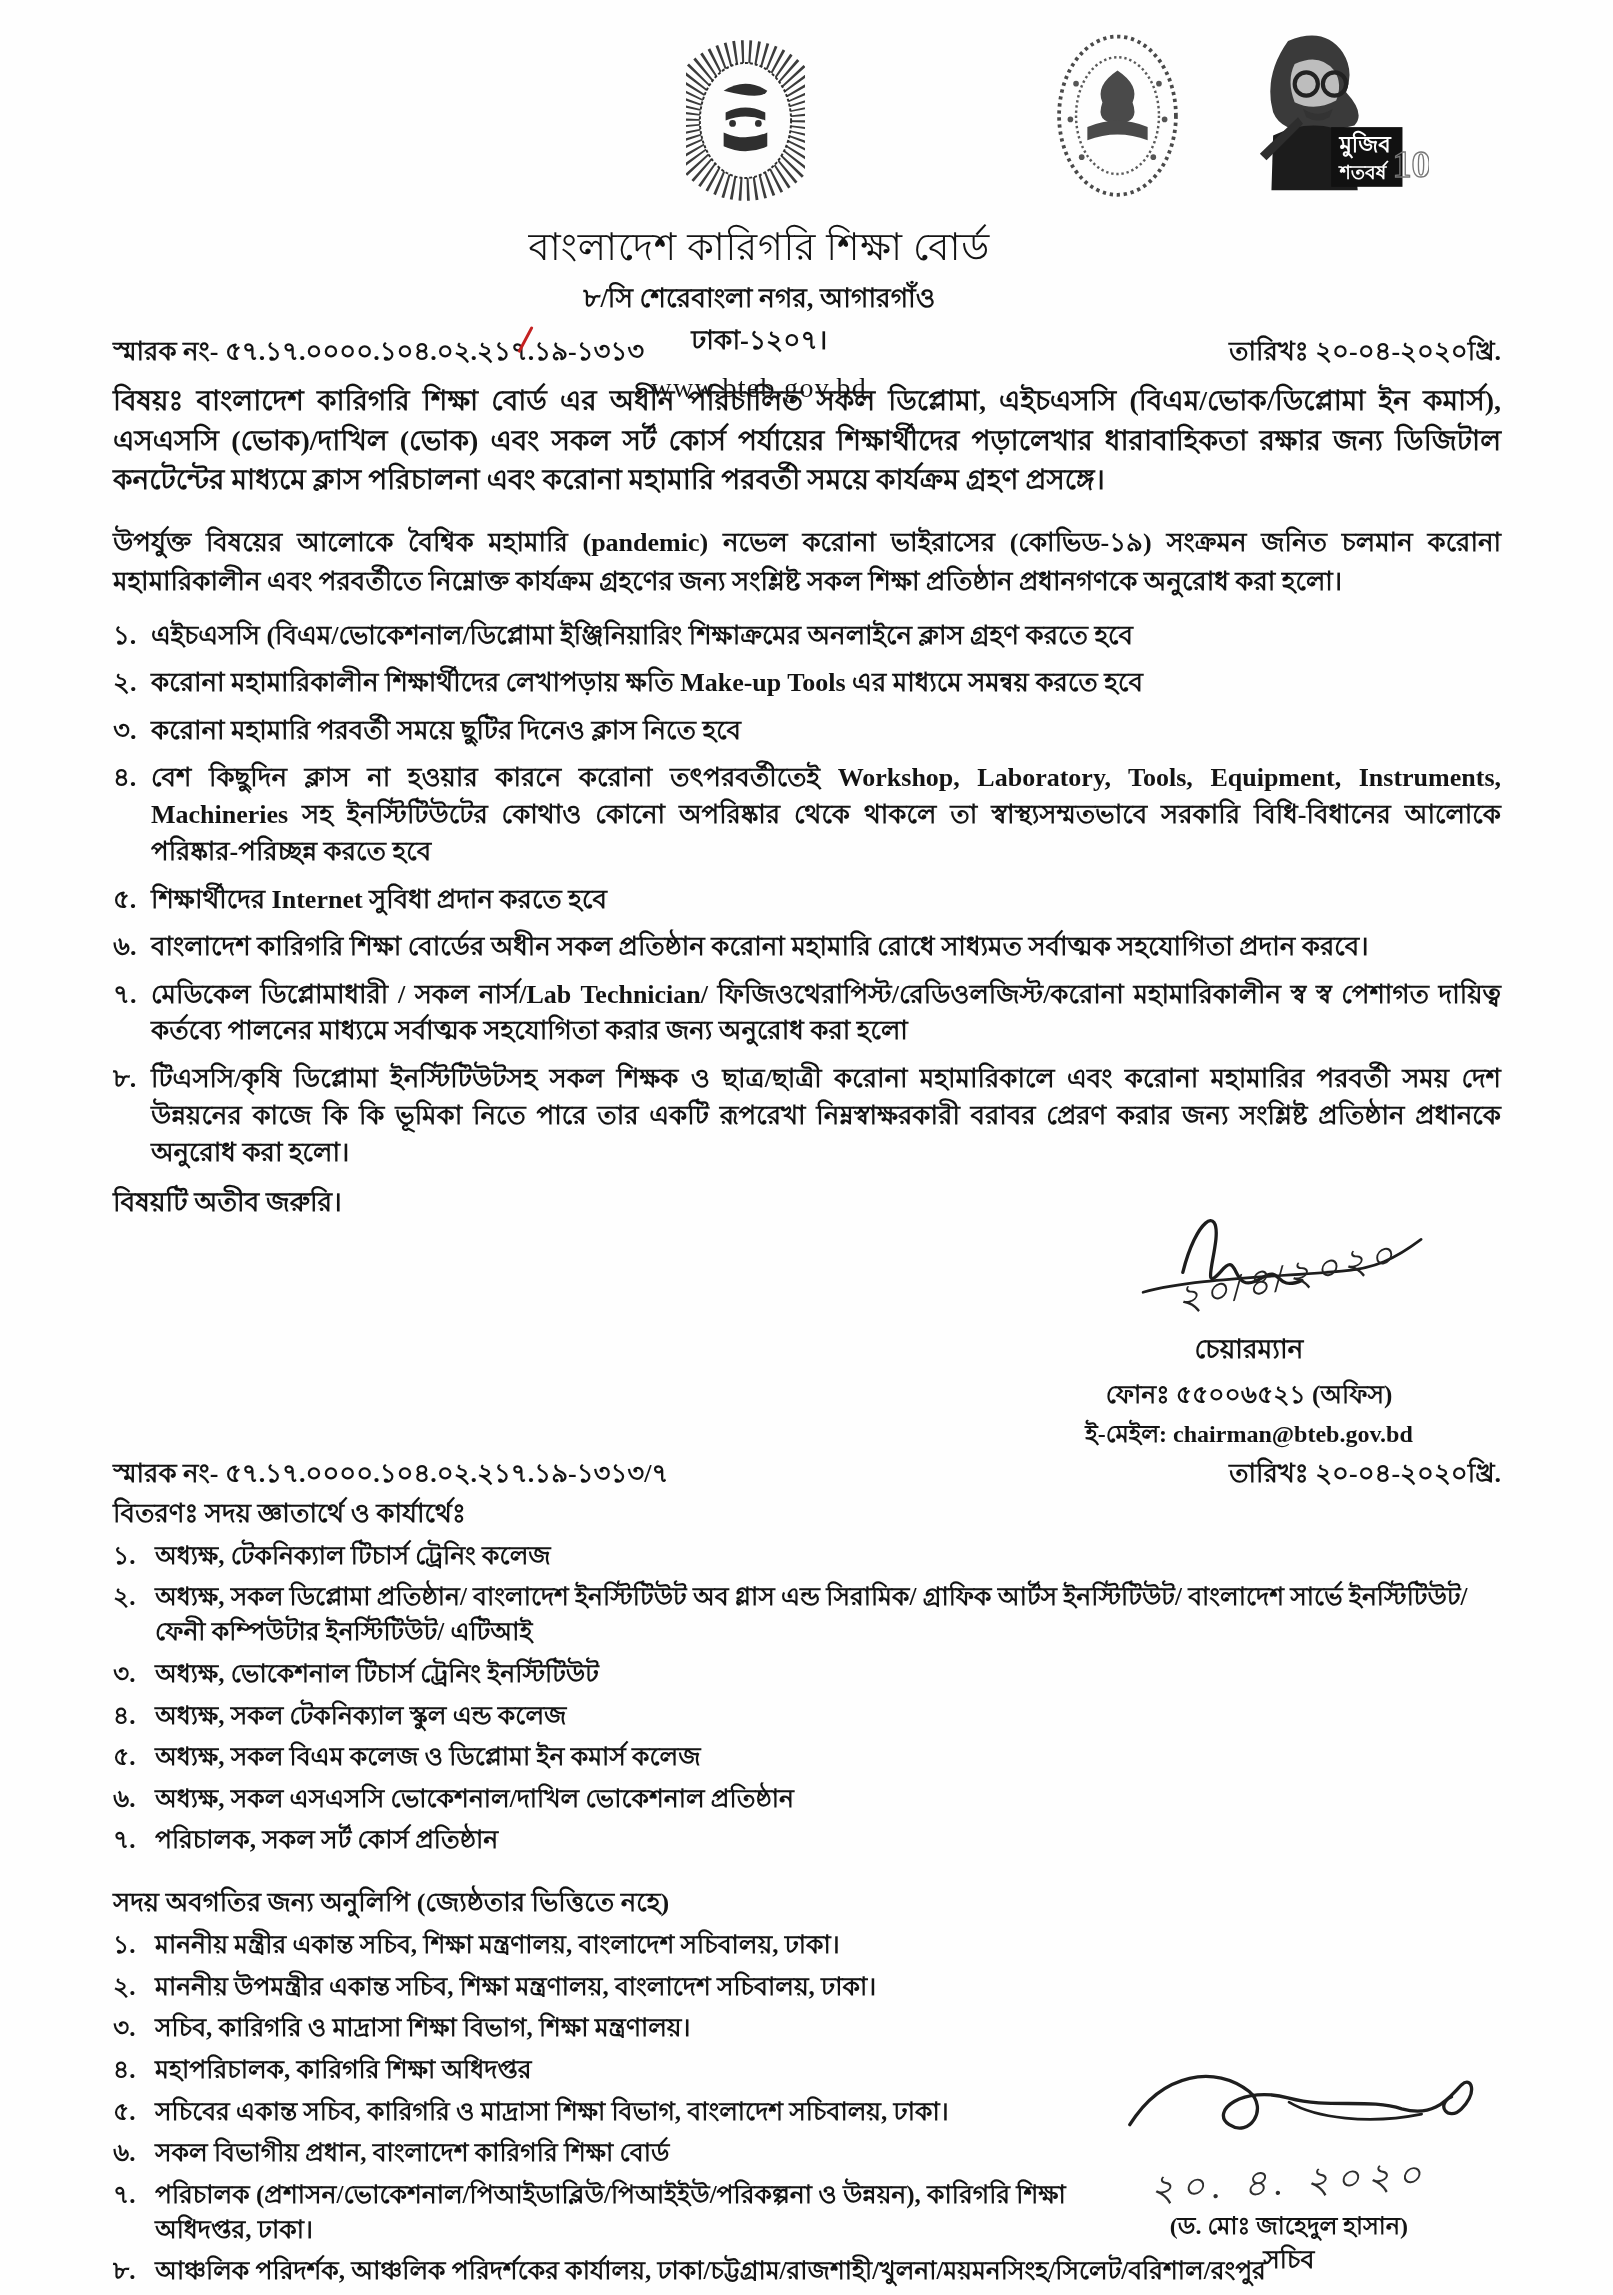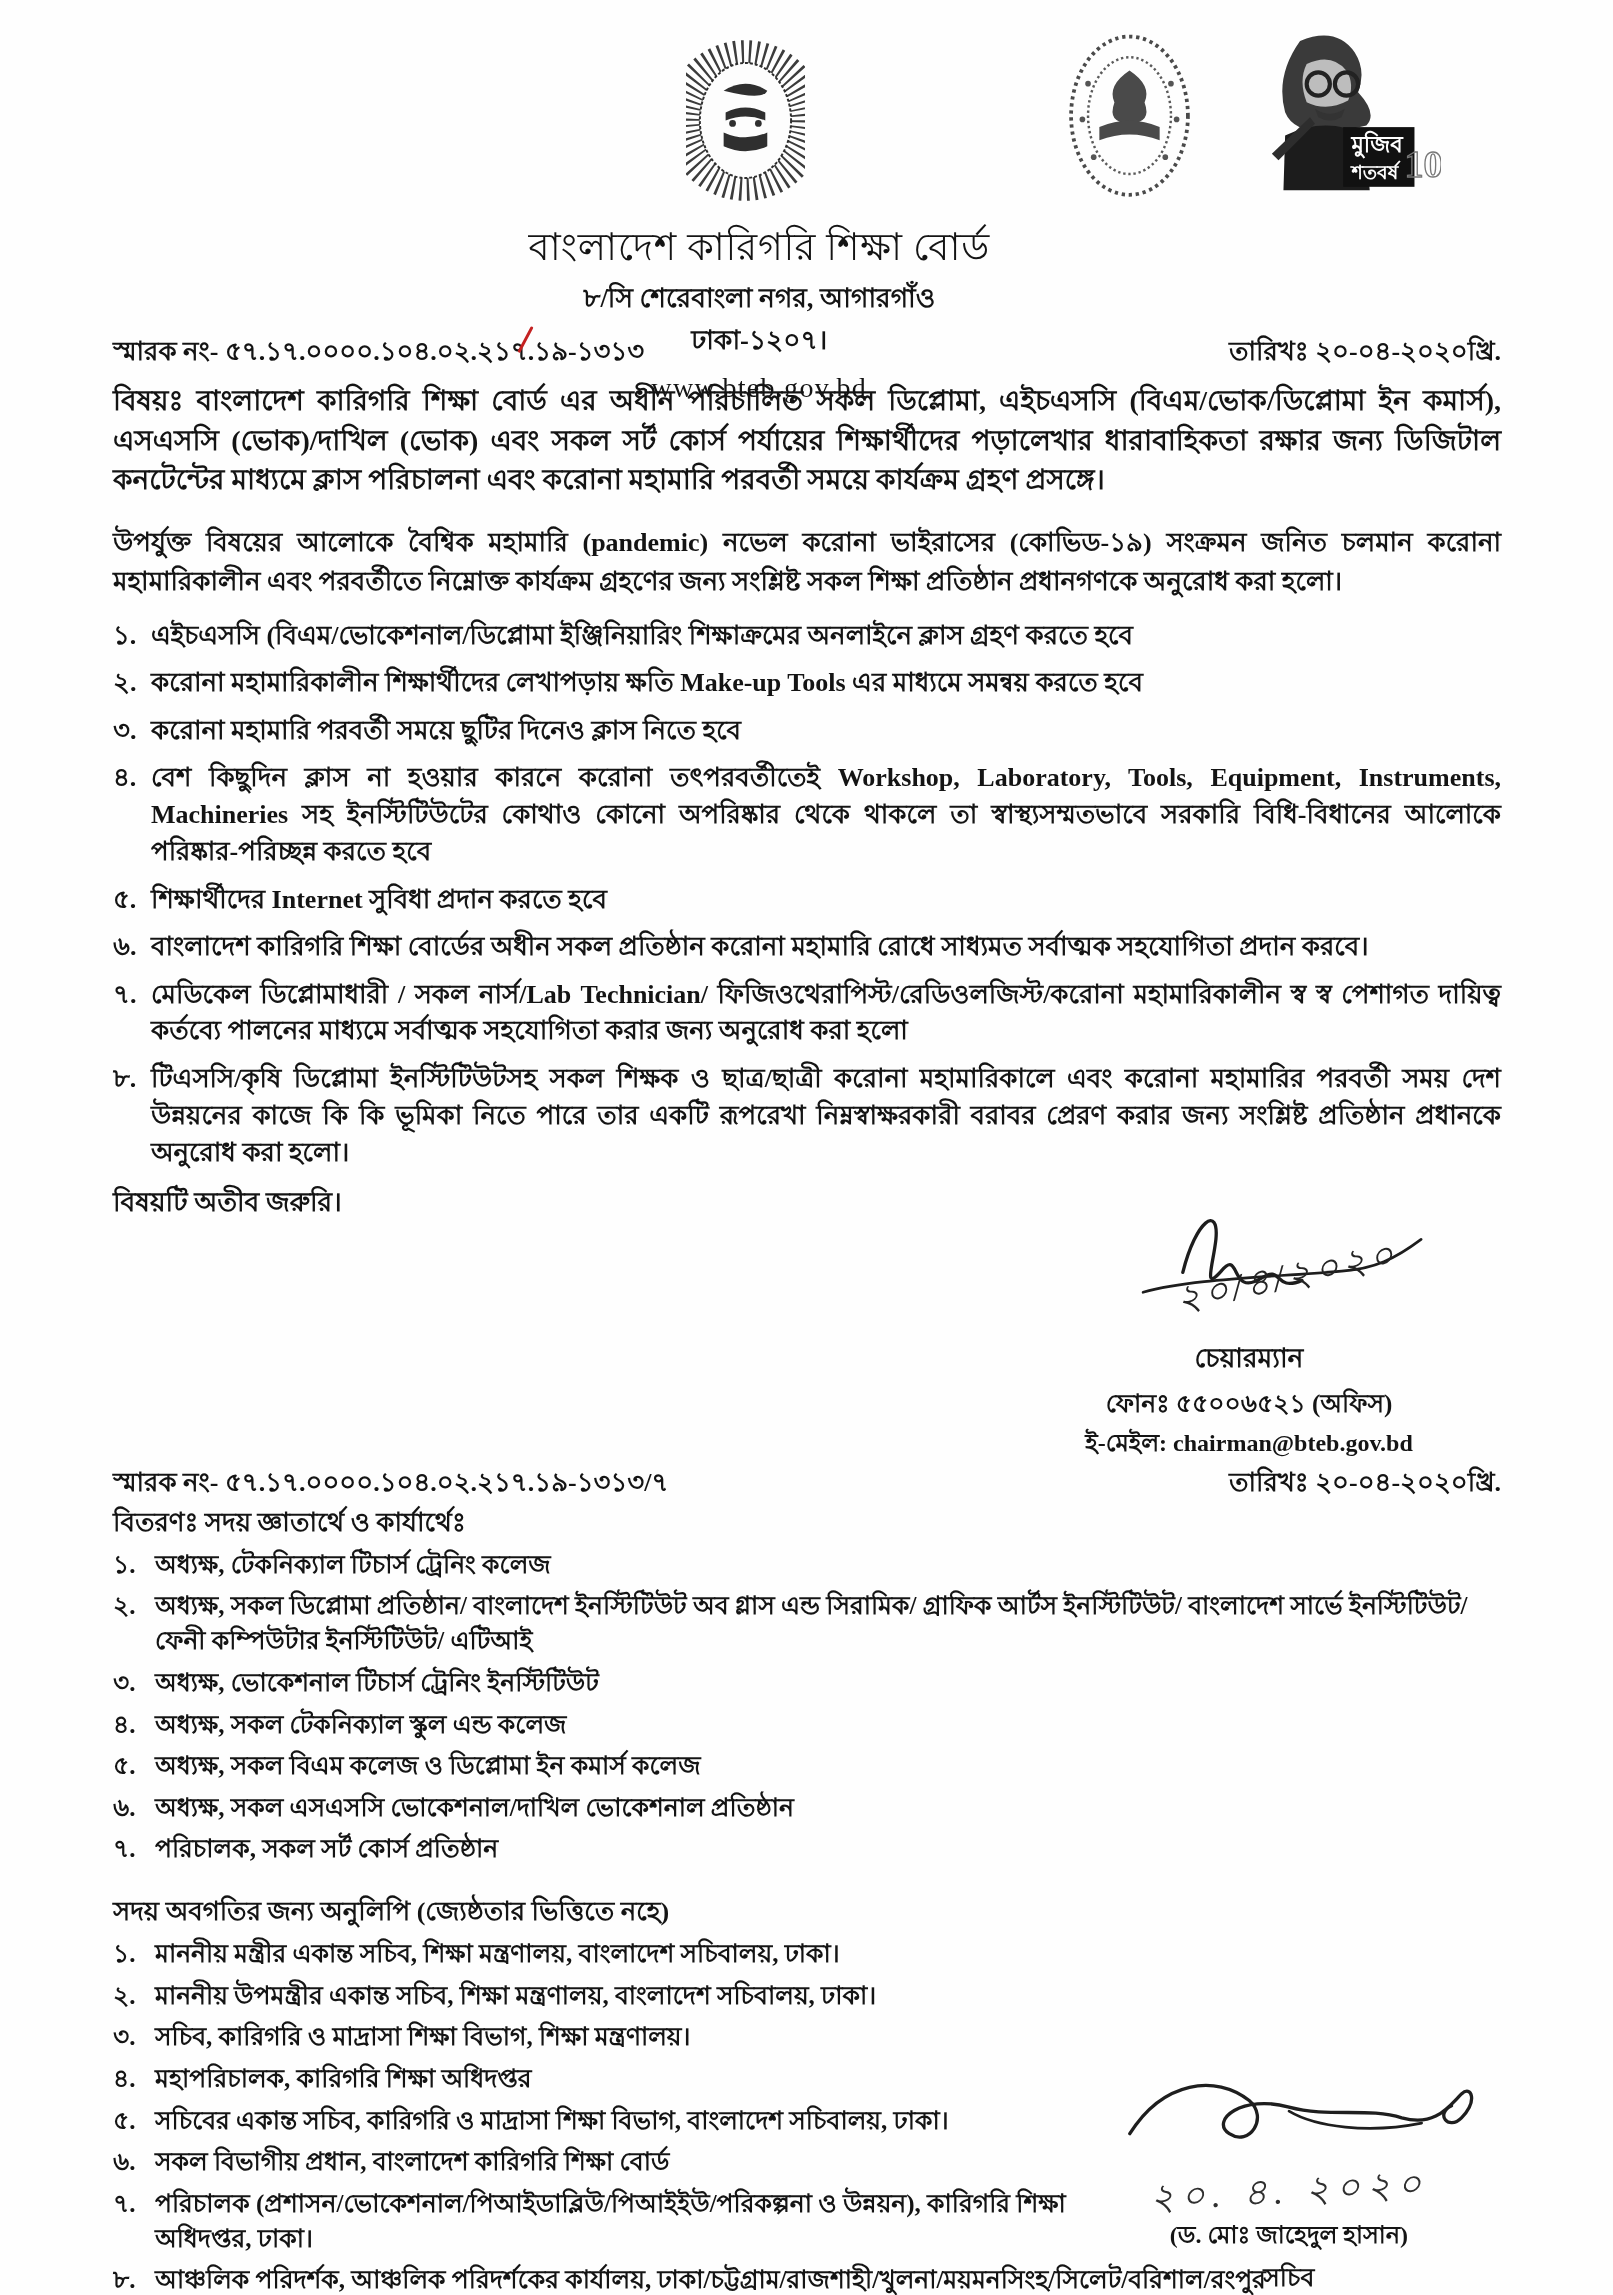--- a/index.html
+++ b/index.html
@@ -23,7 +23,7 @@
   .city { font-size:26.5px; font-weight:bold; margin-top:6.6px; }
   .website { font-size:28px; margin-top:12px; letter-spacing:1.3px; }
   .seal-sunburst { position:absolute; left:50%; transform:translateX(-62%); top:5.3px; }
-  .logos-right { position:absolute; right:60px; top:13.3px; display:flex; gap:46px; align-items:flex-start; }
+  .logos-right { position:absolute; right:72px; top:13.3px; display:flex; gap:46px; align-items:flex-start; }
   
   .memo-row { display:flex; justify-content:space-between; align-items:baseline; margin-top:6.6px; }
   .memo-no { font-weight:bold; font-size:26px; position:relative; }

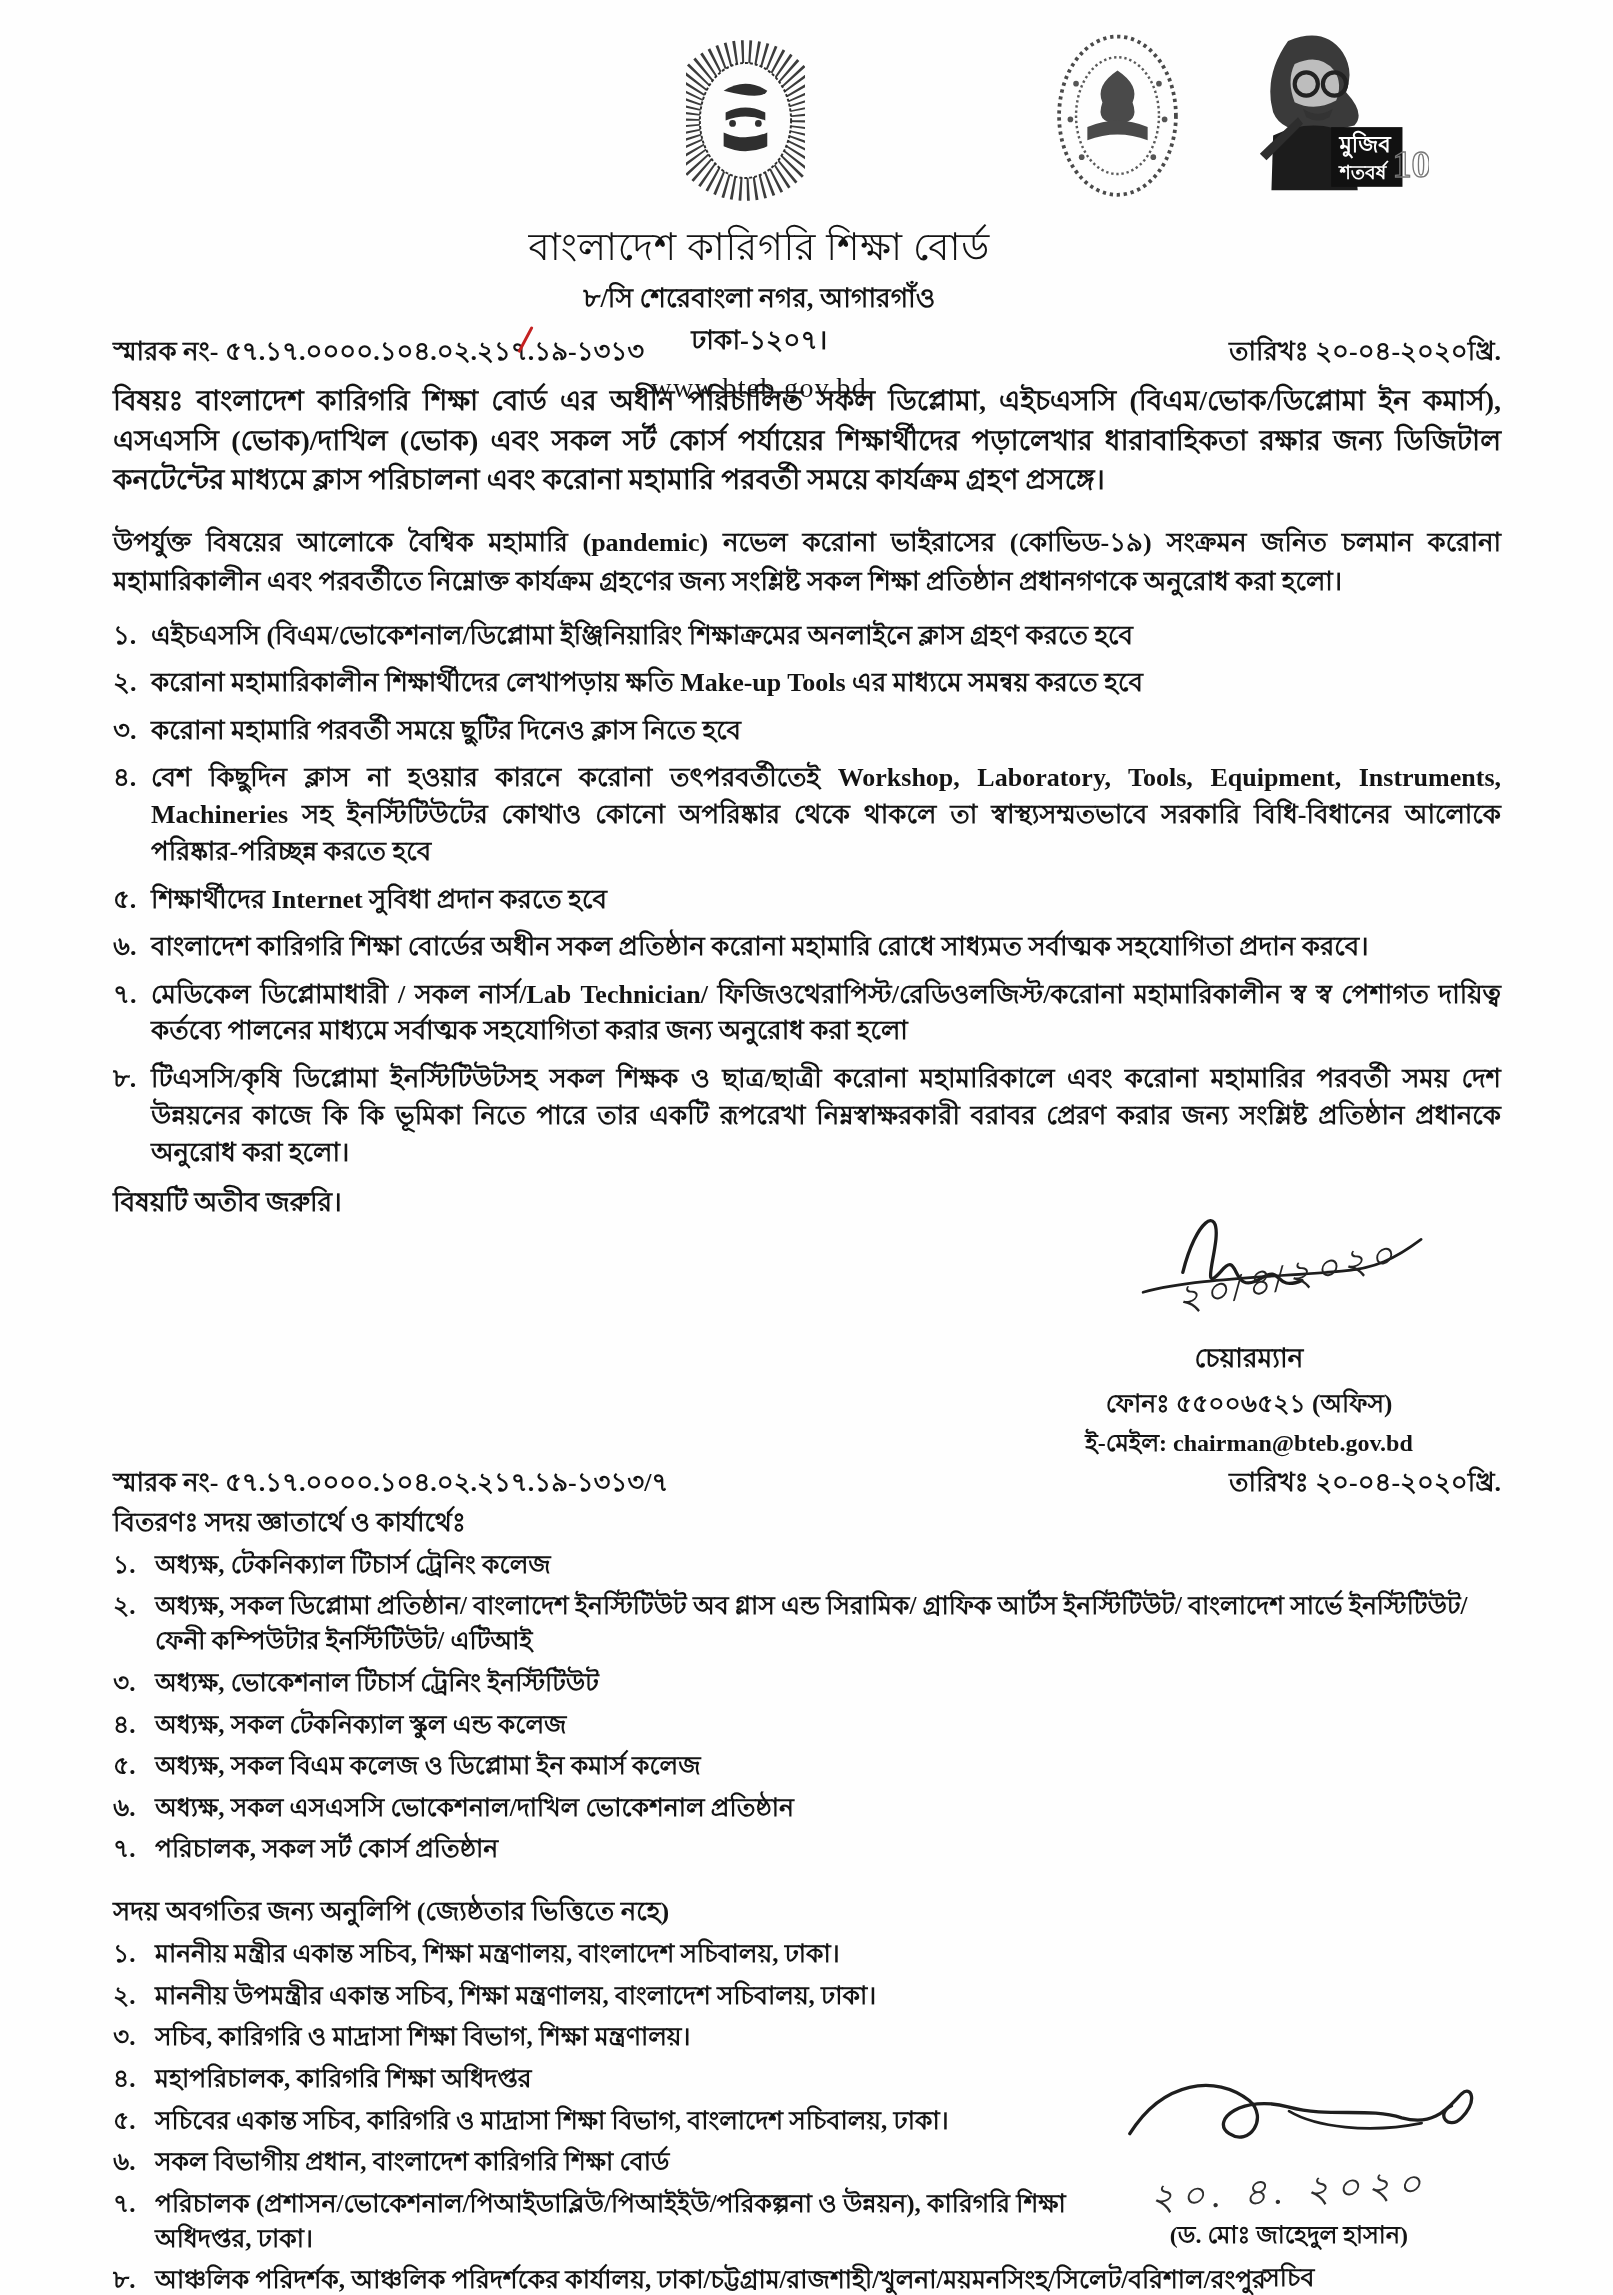--- a/index.html
+++ b/index.html
@@ -41,7 +41,7 @@
   .sig-block-right { width:504px; margin-left:auto; text-align:center; margin-top:-26.5px; }
   .sig-draw { position:relative; height:139px; }
   .sig-name { font-weight:bold; font-size:26.5px; }
-  .sig-title { font-weight:bold; font-size:26.5px; margin-top:9px; }
+  .sig-title { font-weight:bold; font-size:26.5px; margin-top:0; }
   .sig-phone { font-weight:bold; font-size:25px; margin-top:10.6px; }
   .sig-email { font-size:24px; margin-top:8px; font-weight:bold; }
   

